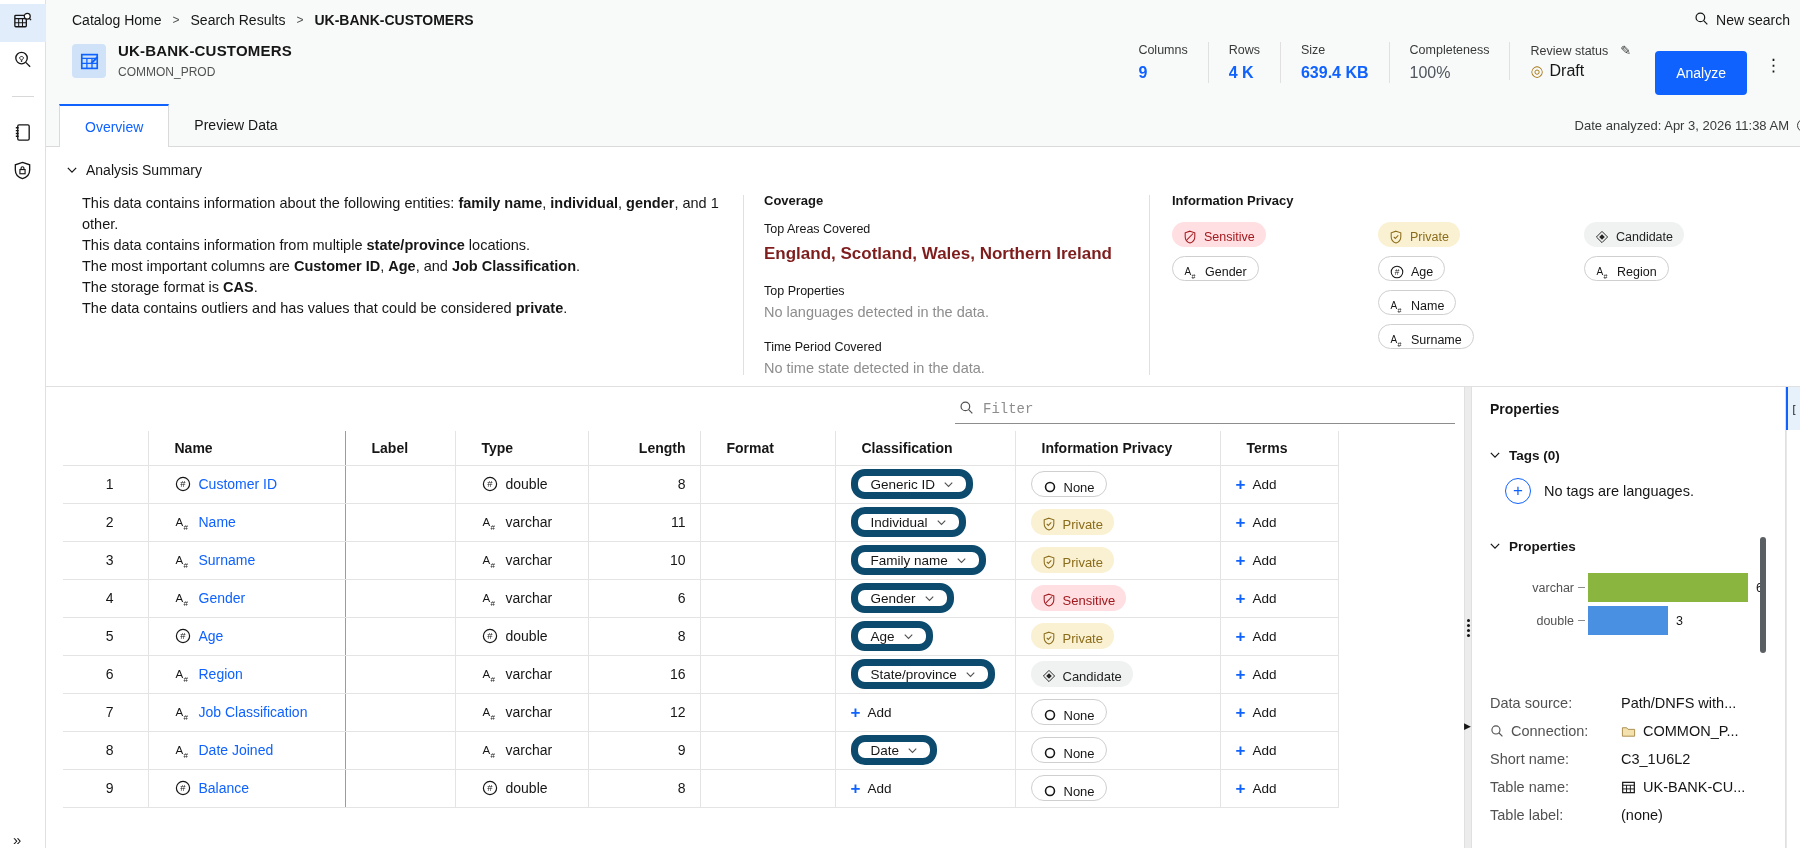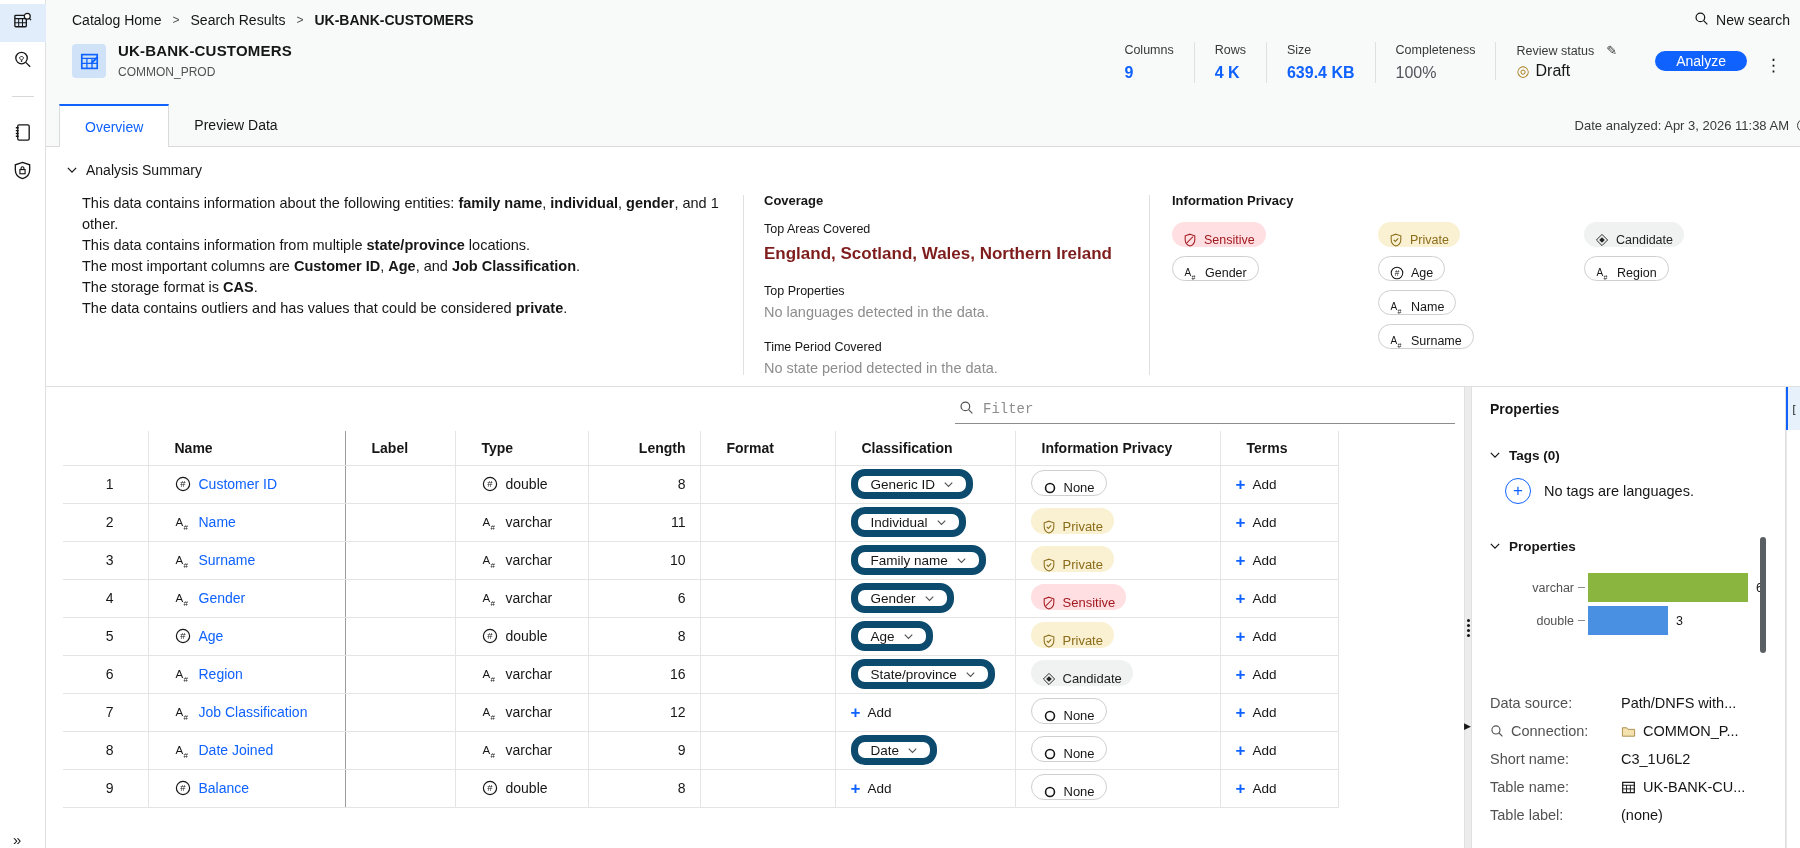--- a/index.html
+++ b/index.html
@@ -42,7 +42,7 @@
   .pencil { font-size:13px; cursor:pointer; }
   .review-val { display:flex; align-items:center; gap:6px; font-size:16px; margin-top:4px; }
   .draft-ico { color:#a97d1c; font-size:15px; }
-  .analyze-btn { margin:9px 10px 0 30px; height:20px; padding:0 21px; background:#0f62fe; color:#fff; border:none; border-radius:12px; font-size:14px; font-family:inherit; cursor:pointer; }
+  .analyze-btn { margin:9px 10px 0 16px; height:44px; padding:0 21px; background:#0f62fe; color:#fff; border:none; border-radius:4px; font-size:14px; font-family:inherit; cursor:pointer; }
   .overflow-btn { margin-top:13px; font-size:17px; padding:0 8px; cursor:pointer; color:#161616; }
 
   .tabrow { display:flex; align-items:flex-end; border-bottom:1px solid #dadada; height:43px; padding-left:13px; flex:none; position:relative; }

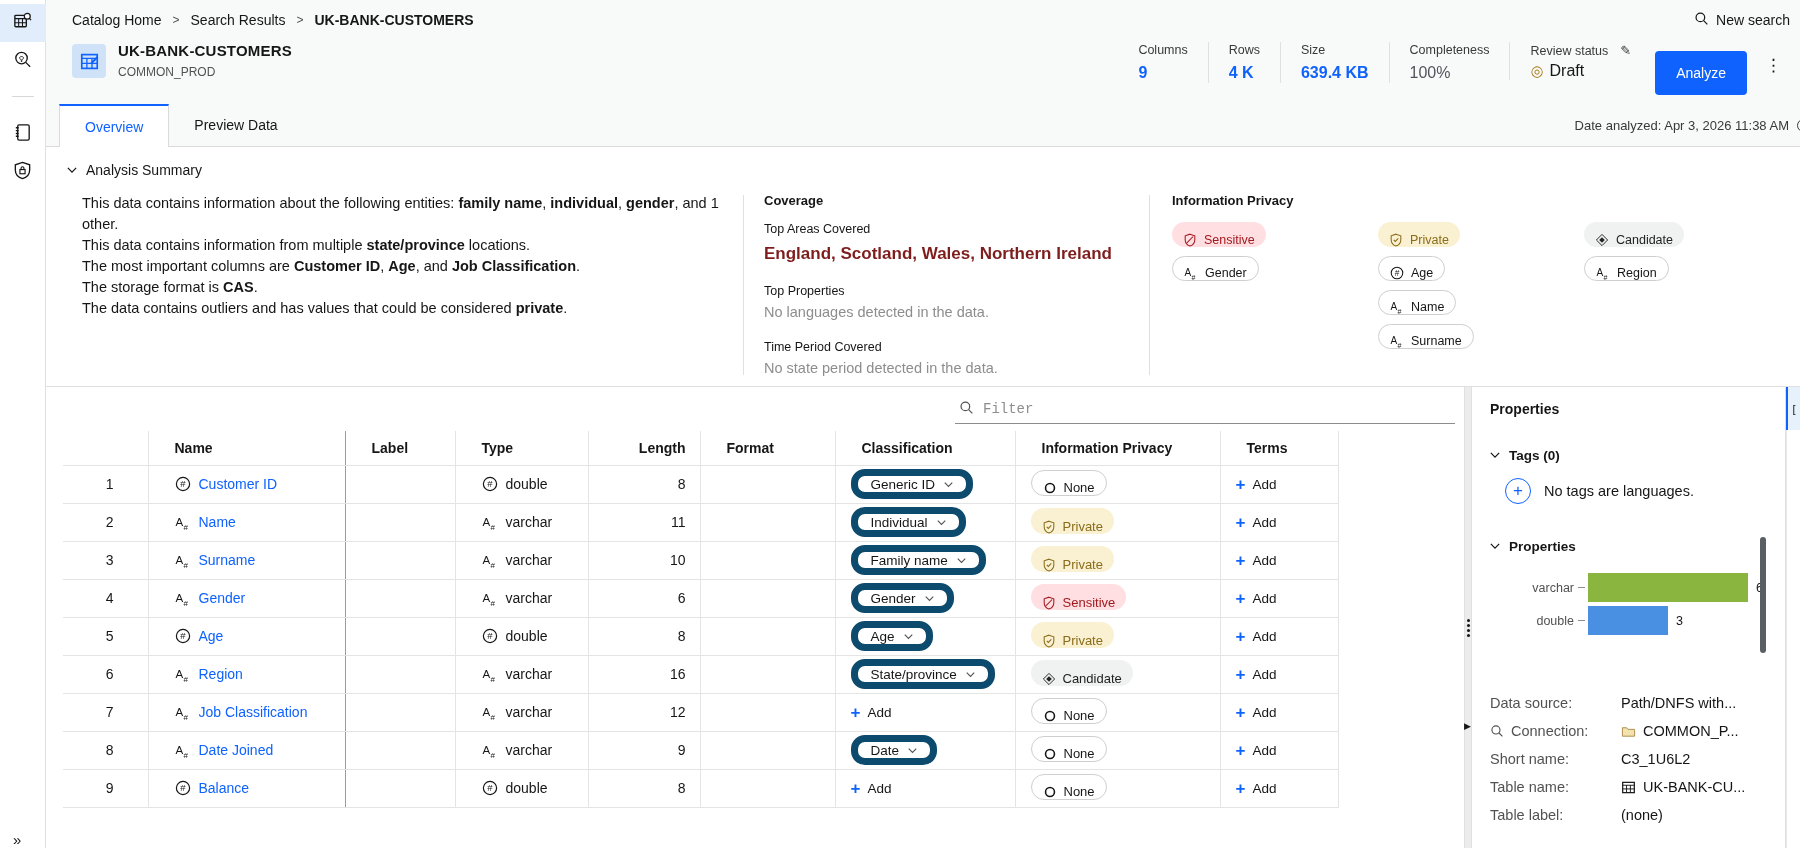--- a/index.html
+++ b/index.html
@@ -68,7 +68,7 @@
   .priv-title { font-size:13px; font-weight:bold; }
   .priv-cols { display:flex; margin-top:14px; }
   .priv-col { width:206px; display:flex; flex-direction:column; align-items:flex-start; gap:9px; }
-  .pill { display:inline-flex; align-items:flex-end; gap:7px; height:25px; padding:0 11px; border-radius:13px; font-size:12.5px; white-space:nowrap; }
+  .pill { display:inline-flex; align-items:flex-start; gap:7px; height:25px; padding:8px 11px; border-radius:13px; font-size:12.5px; white-space:nowrap; }
   .pill .i { width:14px; height:14px; }
   .pill.sensitive { background:#ffdfe1; color:#a2191f; }
   .pill.private { background:#faf1d2; color:#8a6c1a; }

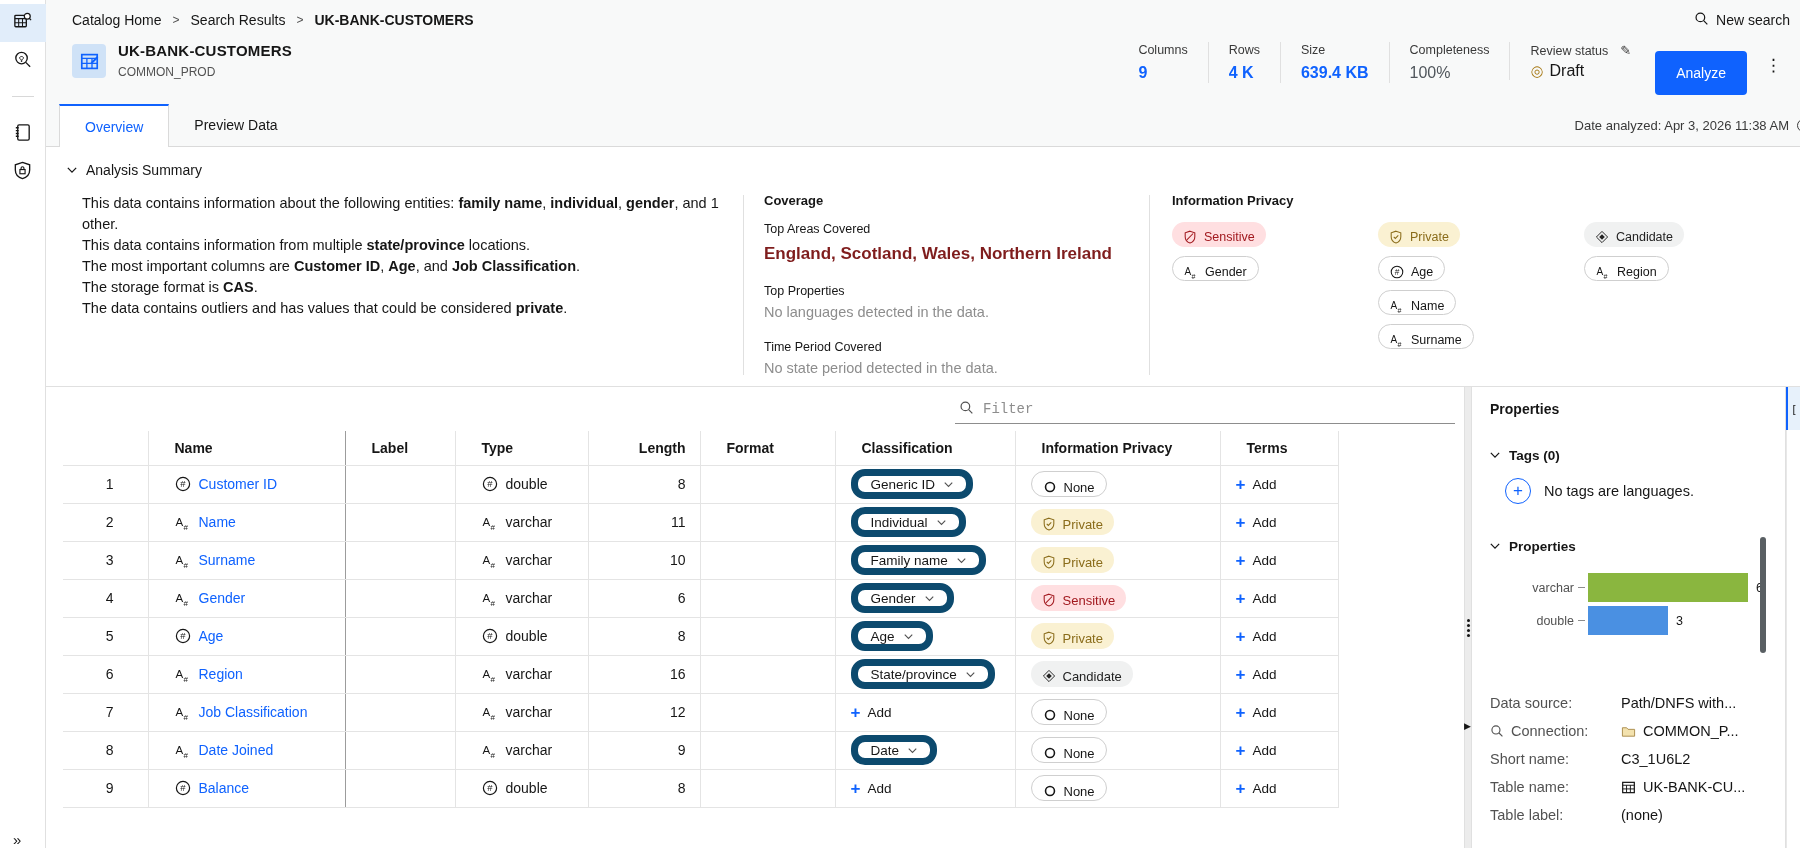--- a/index.html
+++ b/index.html
@@ -267,7 +267,7 @@
             <div class="cov-label" style="margin-top:20px;">Top Properties</div>
             <div class="cov-muted">No languages detected in the data.</div>
             <div class="cov-label" style="margin-top:20px;">Time Period Covered</div>
-            <div class="cov-muted">No state period detected in the data.</div>
+            <div class="cov-muted">No time state detected in the data.</div>
           </div>
           <div class="vdiv"></div>
           <div class="privacy-sec">

